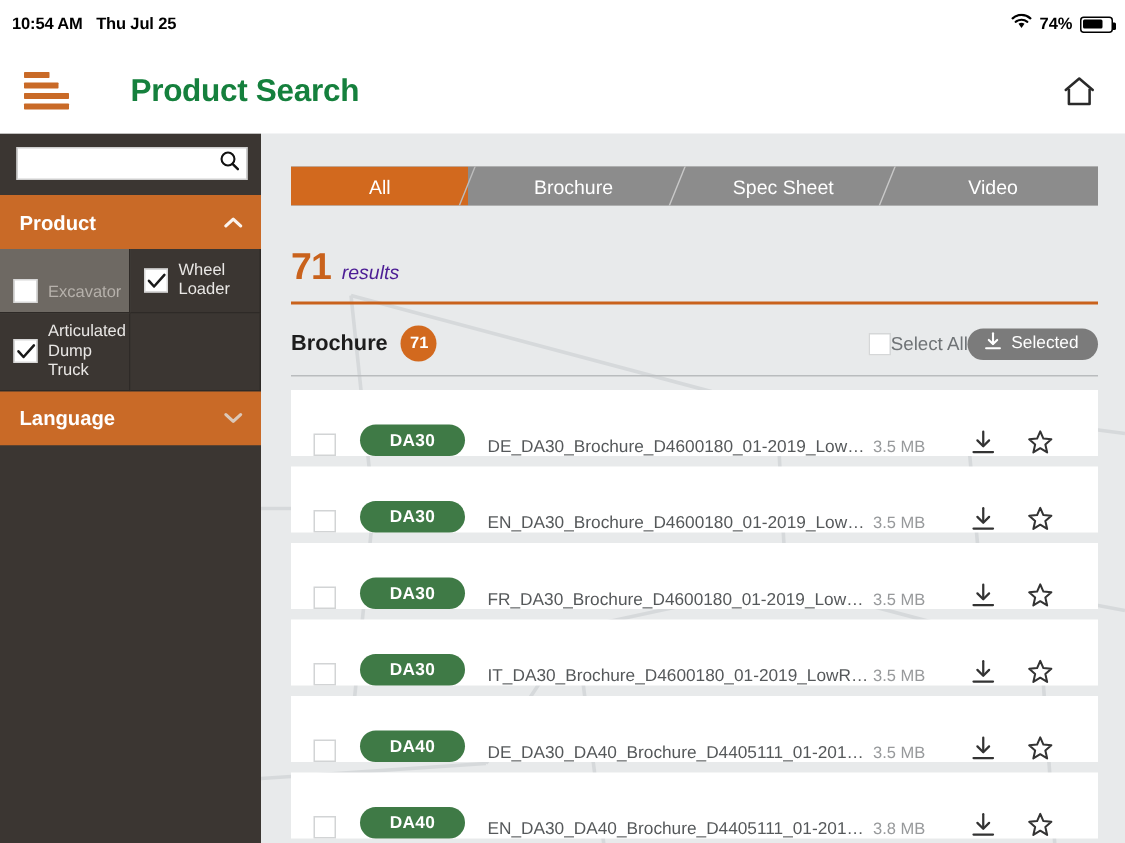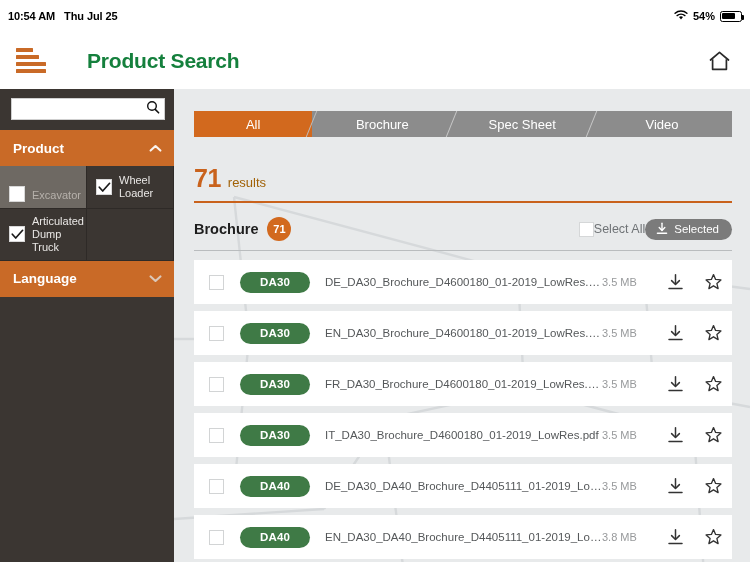--- a/index.html
+++ b/index.html
@@ -190,7 +190,7 @@
             <path d="M3.1 5.6A6 6 0 0 1 10.9 5.6" stroke="#000" stroke-width="1.4" fill="none" stroke-linecap="round"></path>
           </svg>
       </span>
-      <span class="sb-pct">54%</span>
+      <span class="sb-pct">74%</span>
       <span class="batt">
           <i></i>
         </span>

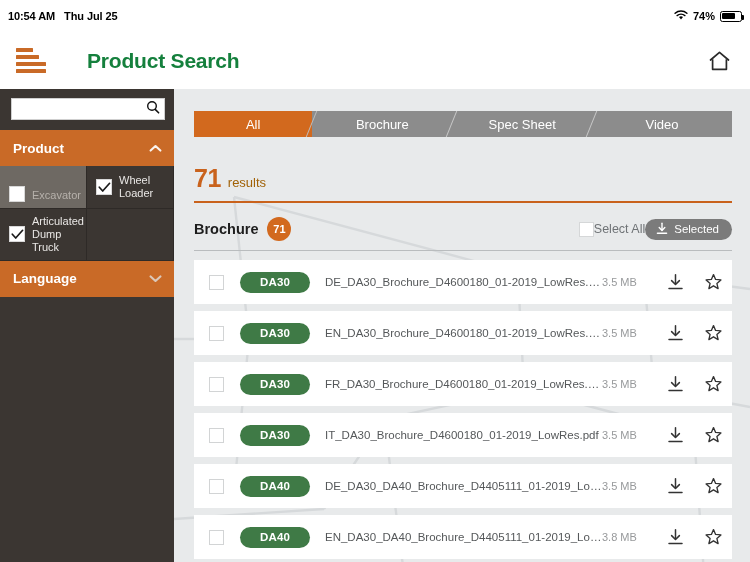--- a/index.html
+++ b/index.html
@@ -126,7 +126,7 @@
     display: flex; align-items: baseline; gap: 7px;
   }
   .res-num { font-size: 25px; font-weight: 700; color: #C9621C; letter-spacing: -.5px; }
-  .res-lbl { font-size: 13px; color: #a16207; }
+  .res-lbl { font-size: 13px; color: #4c1d95; font-style: italic; }
 
   
   .group-head {

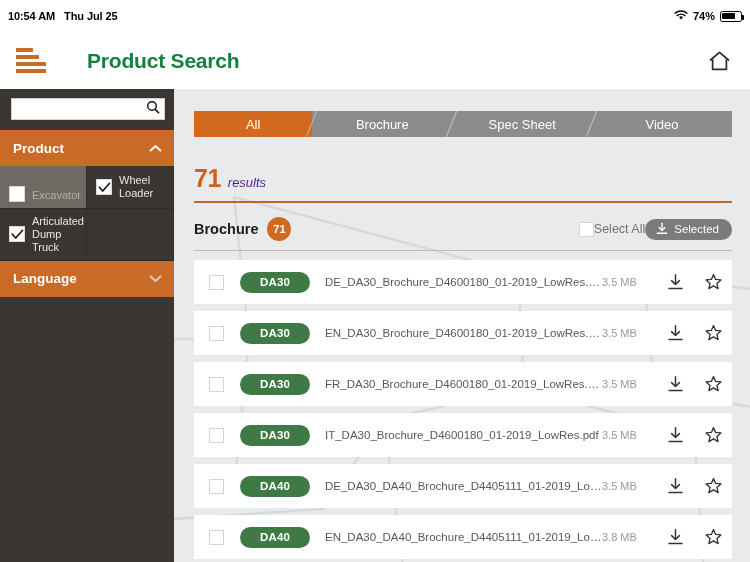--- a/index.html
+++ b/index.html
@@ -153,8 +153,8 @@
   
   .rows { margin: 9px 18px 0 20px; }
   .row {
-    background: #fff; height: 44px; display: flex; align-items: center;
-    margin-bottom: 7px; padding: 0 0 0 15px;
+    background: #fff; height: 44px; display: flex; align-items: flex-end;
+    margin-bottom: 7px; padding: 0 20px 0 15px;
   }
   .row-cbox {
     width: 15px; height: 15px; flex: 0 0 15px; border: 1px solid #d2d4d5; background: #fff;

